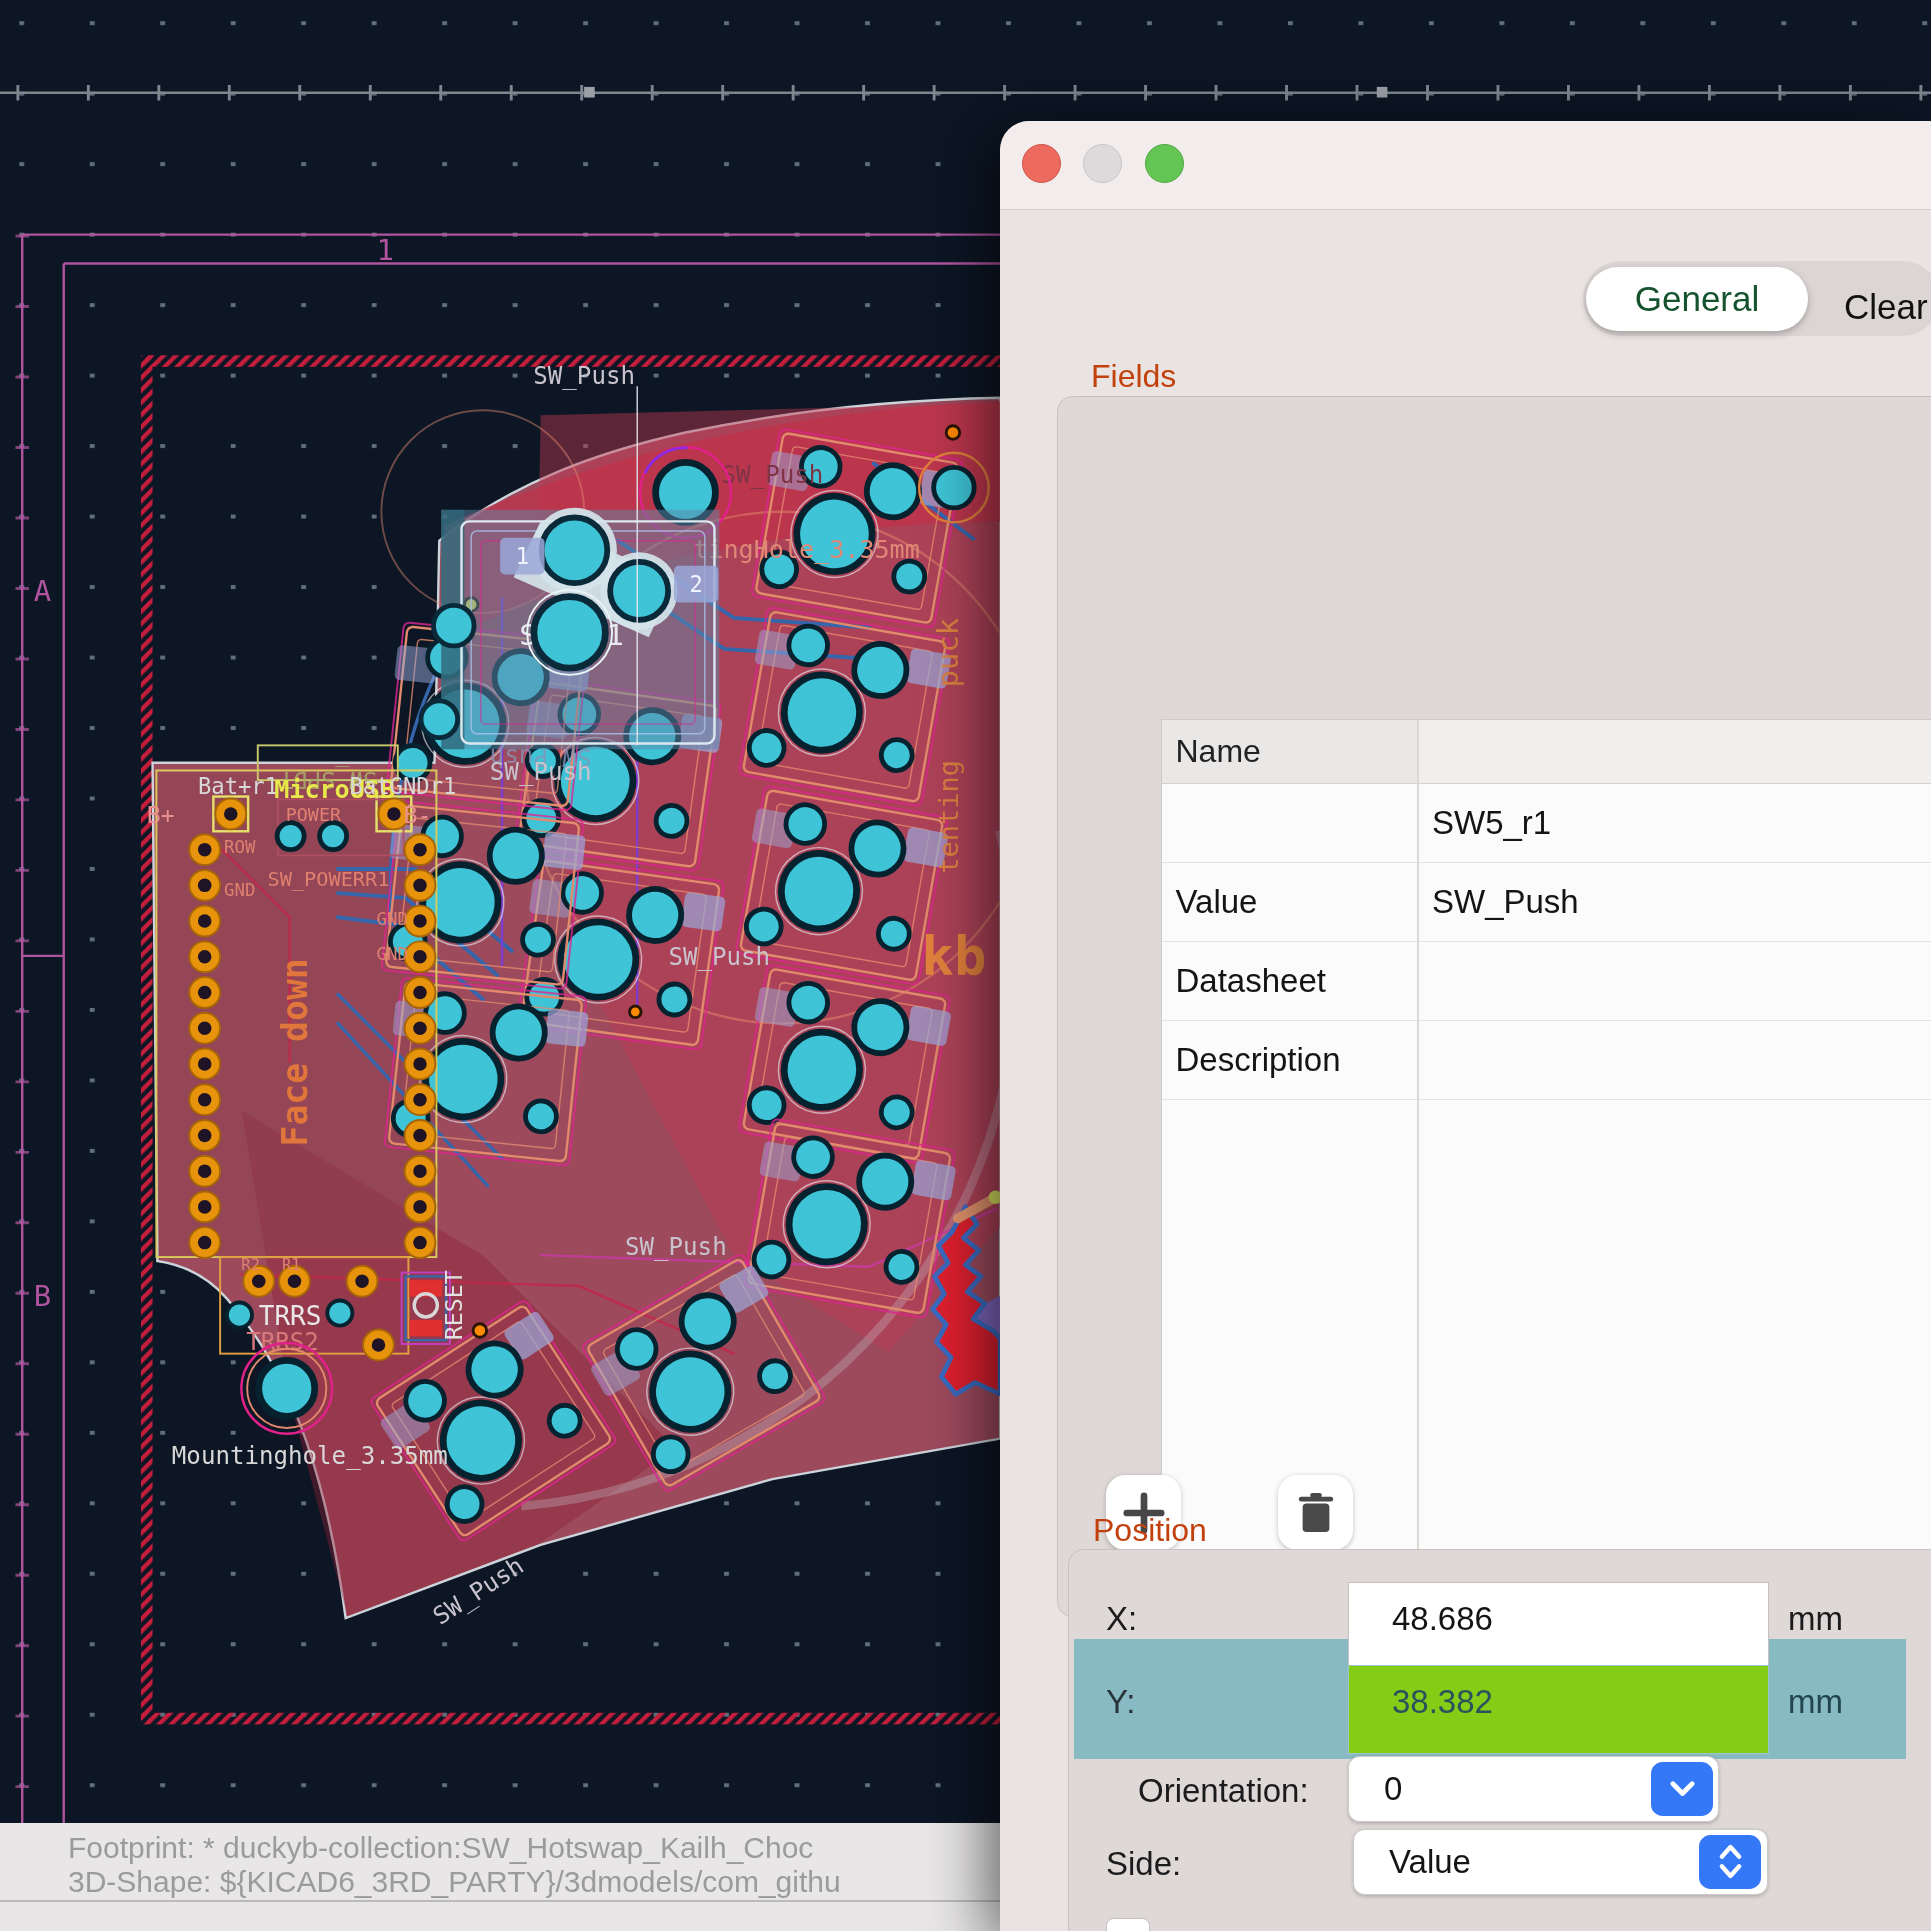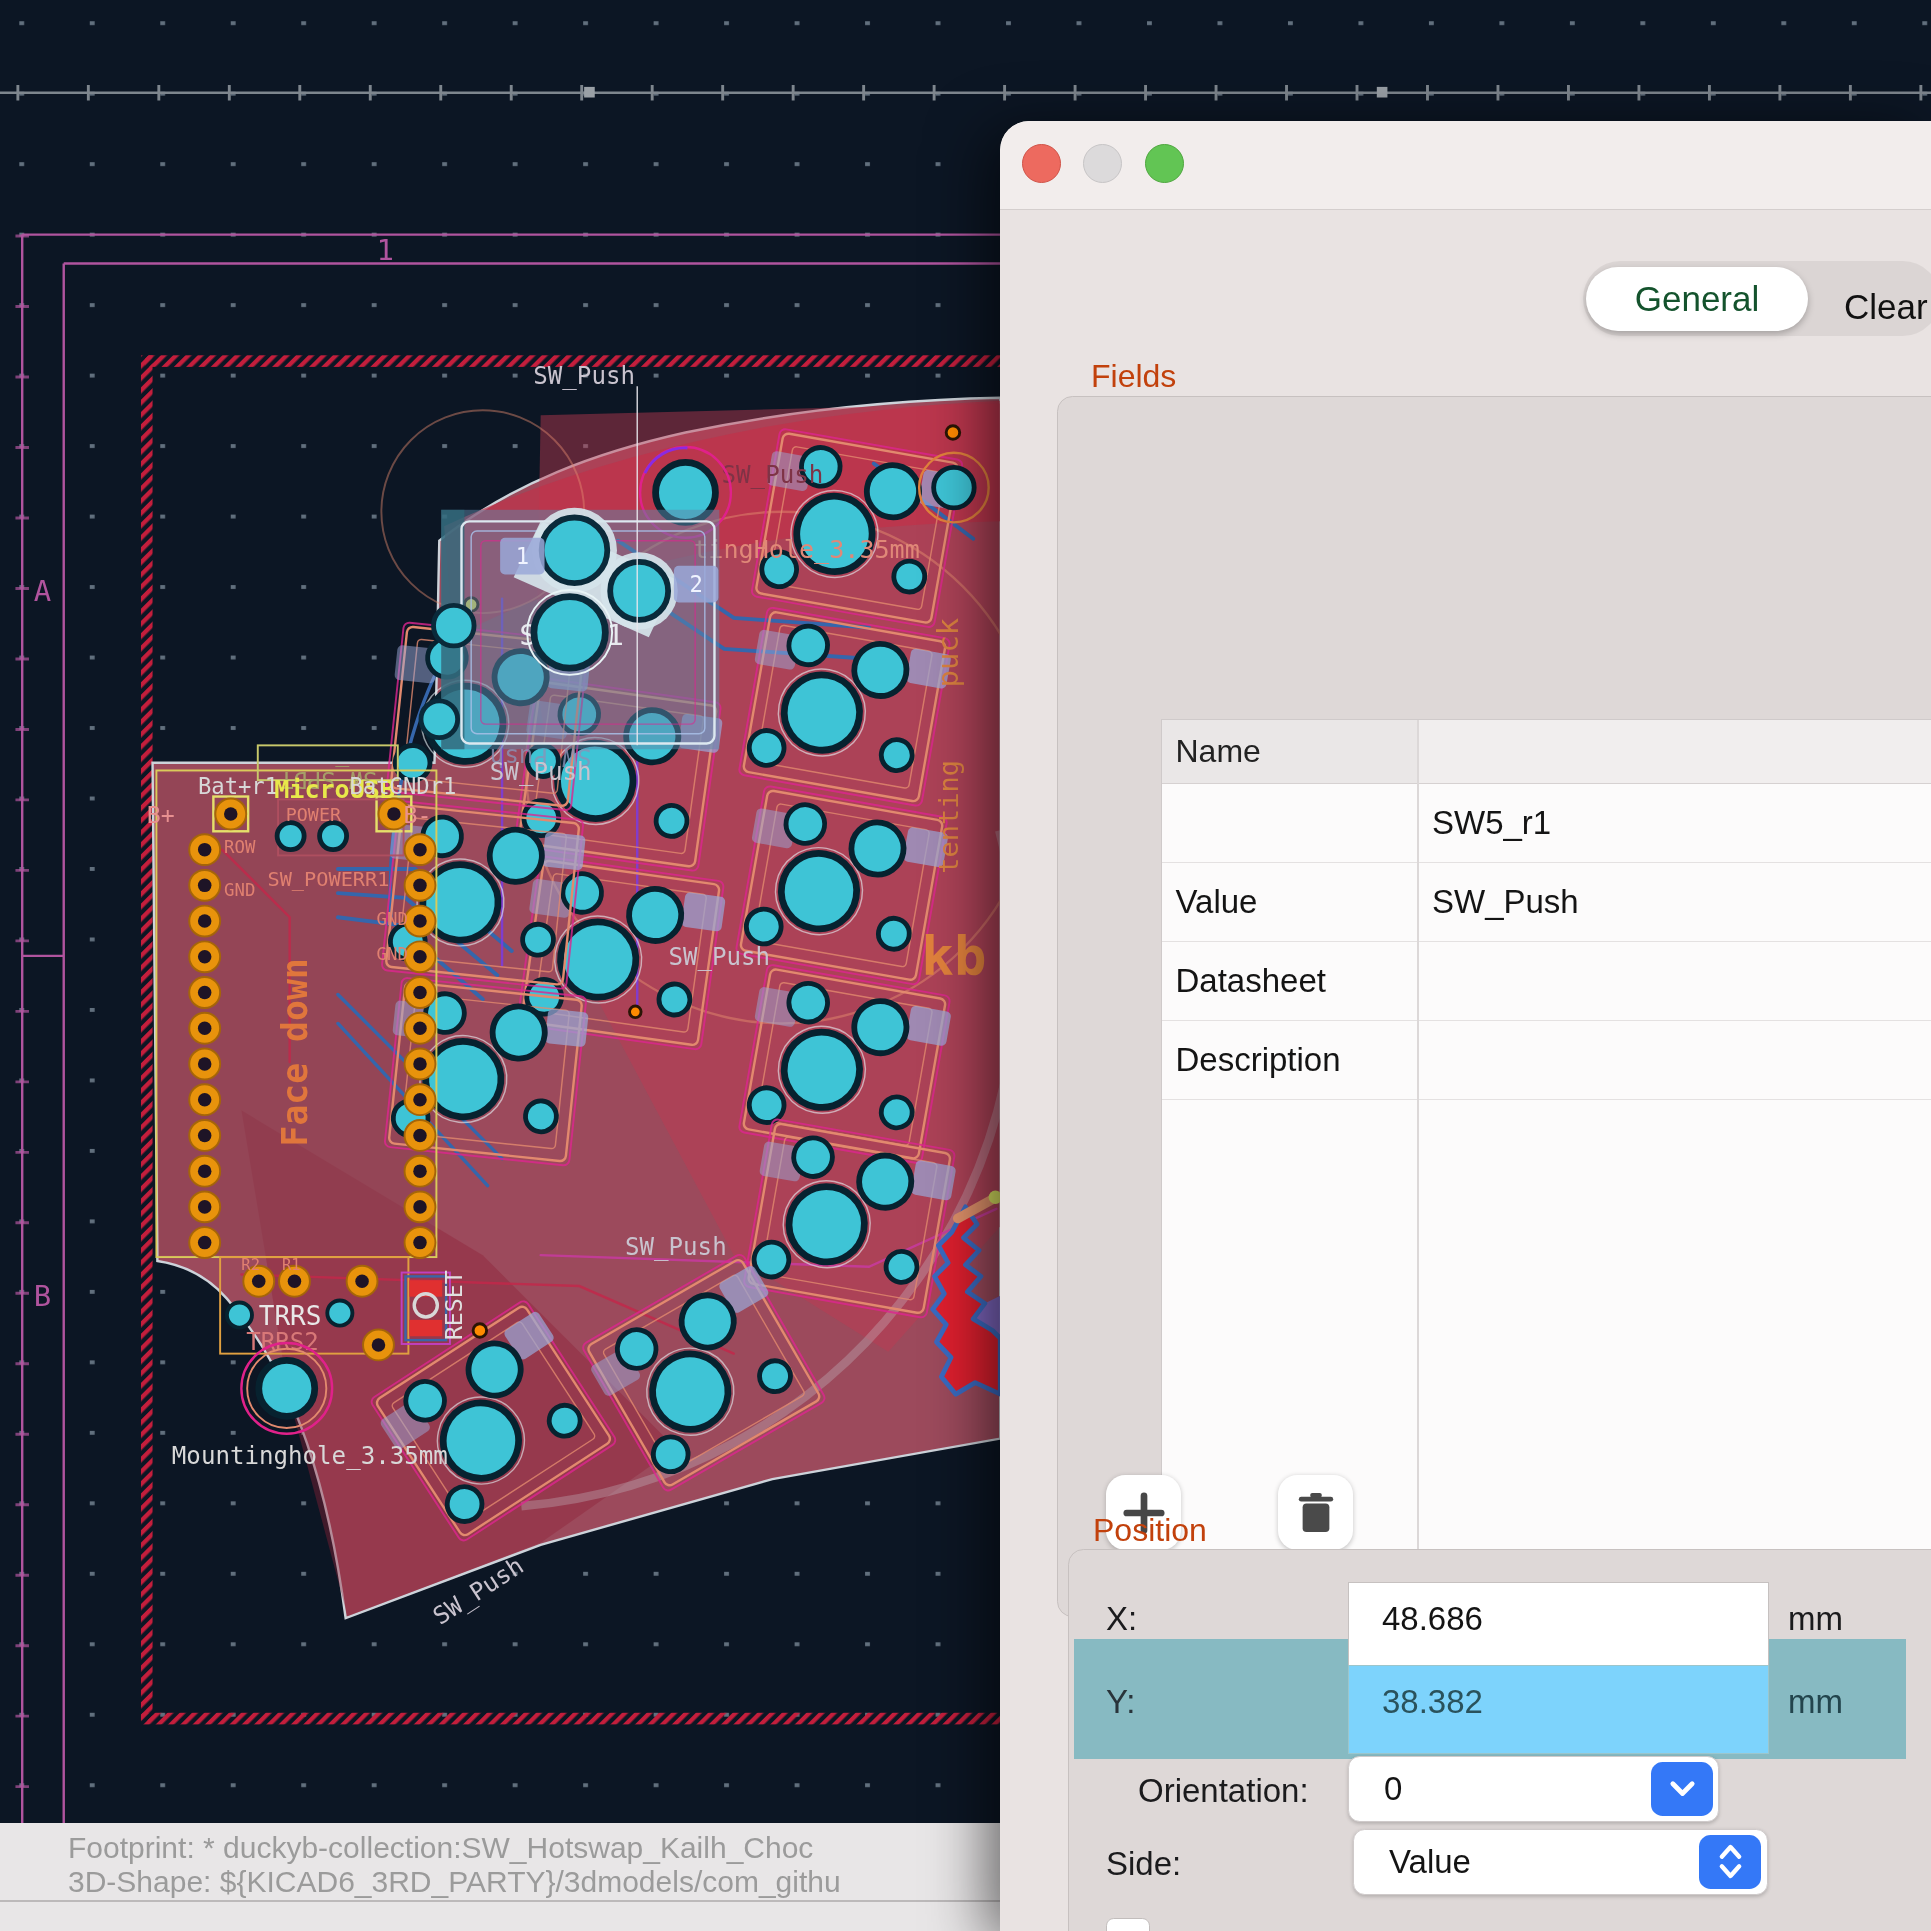--- a/index.html
+++ b/index.html
@@ -63,7 +63,7 @@
 
   .poslabel{position:absolute;left:106px;font-size:33px;color:#1B1B1D;}
   .ptextbox{position:absolute;left:348px;width:421px;height:89px;background:#FFF;border:1px solid #C6C1C0;
-    font-size:33px;color:#141414;line-height:71px;padding-left:33px;box-sizing:border-box;}
+    font-size:33px;color:#141414;line-height:71px;padding-left:43px;box-sizing:border-box;}
   .punit{position:absolute;left:788px;font-size:33px;color:#1B1B1D;}
   .tealband{position:absolute;left:74px;top:1518px;width:832px;height:120px;background:#87BAC2;}
   .combo{position:absolute;background:#FFF;border:1px solid #CFCACA;border-radius:11.6px;

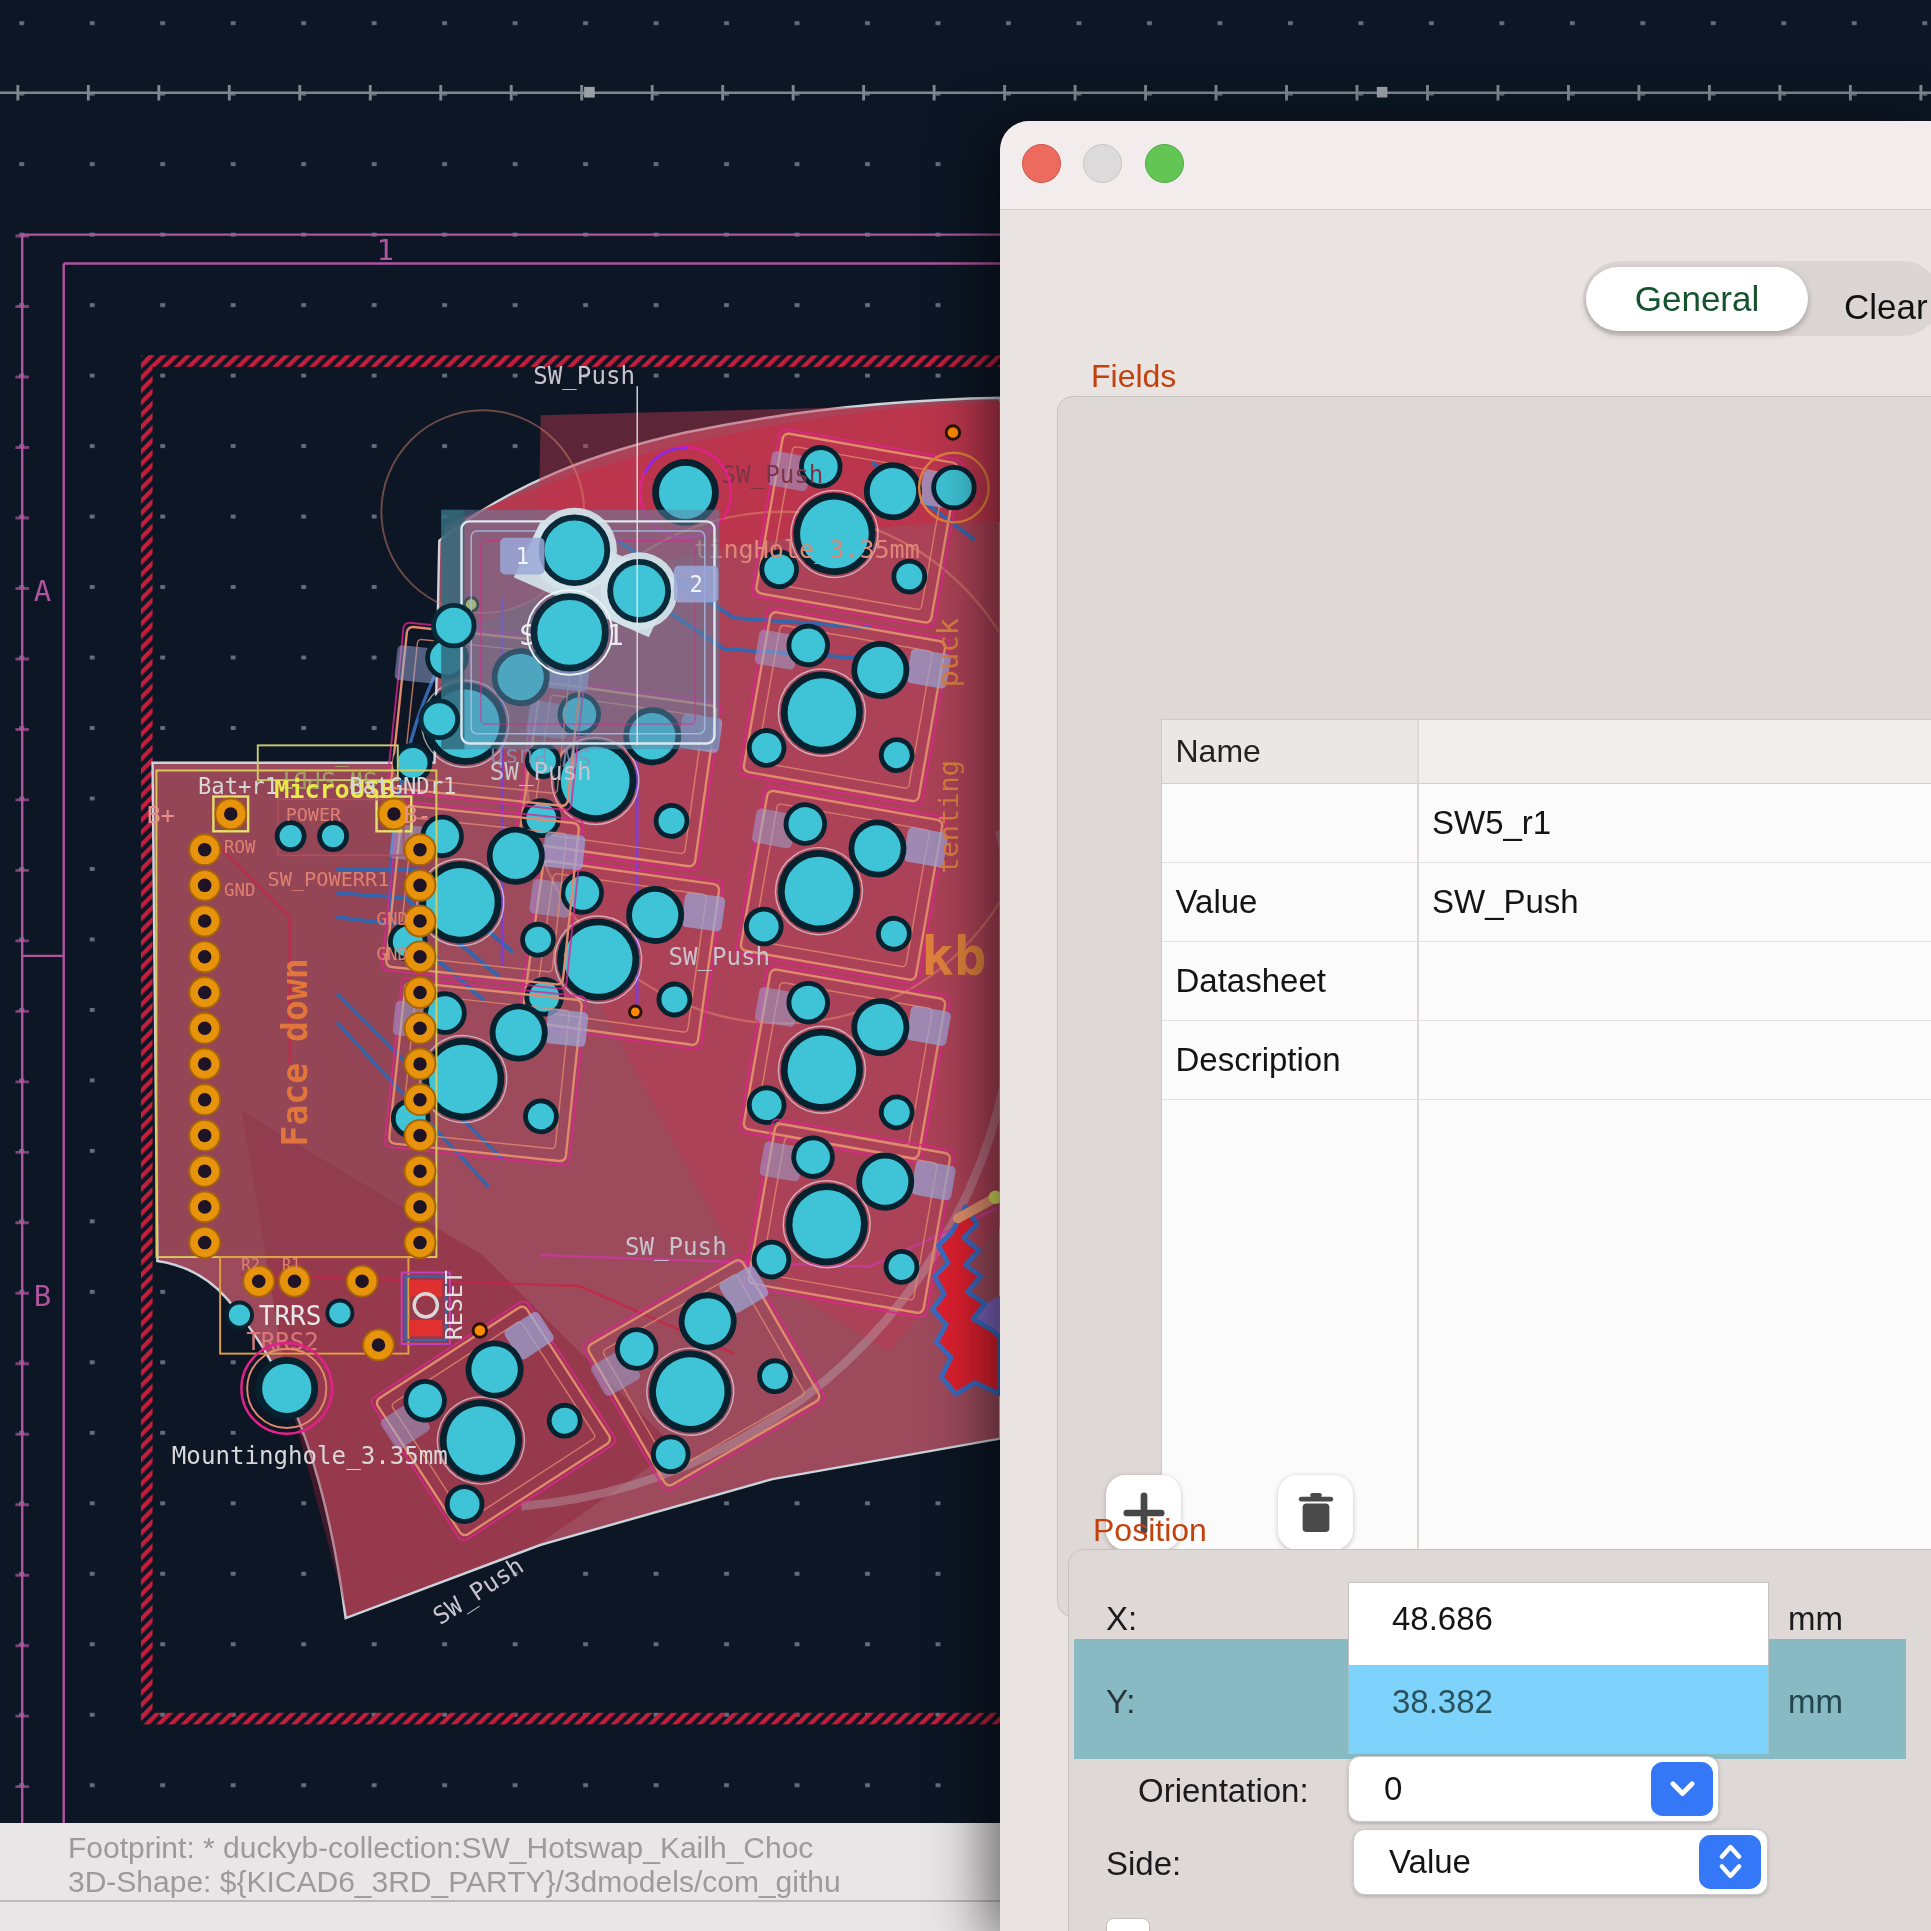--- a/index.html
+++ b/index.html
@@ -394,7 +394,7 @@
   <div class="punit" style="top:1479px;">mm</div>
 
   <div class="poslabel" style="top:1562px;color:#29343a;">Y:</div>
-  <div class="ptextbox" style="top:1544px;background:#7dd3fc;border-color:#9CC6CC;color:#2A525C;">38.382</div>
+  <div class="ptextbox" style="top:1544px;background:#84cc16;border-color:#9CC6CC;color:#2A525C;">38.382</div>
   <div class="punit" style="top:1562px;color:#23454D;">mm</div>
 
   <div class="poslabel" style="top:1651px;margin-left:32px;">Orientation:</div>

